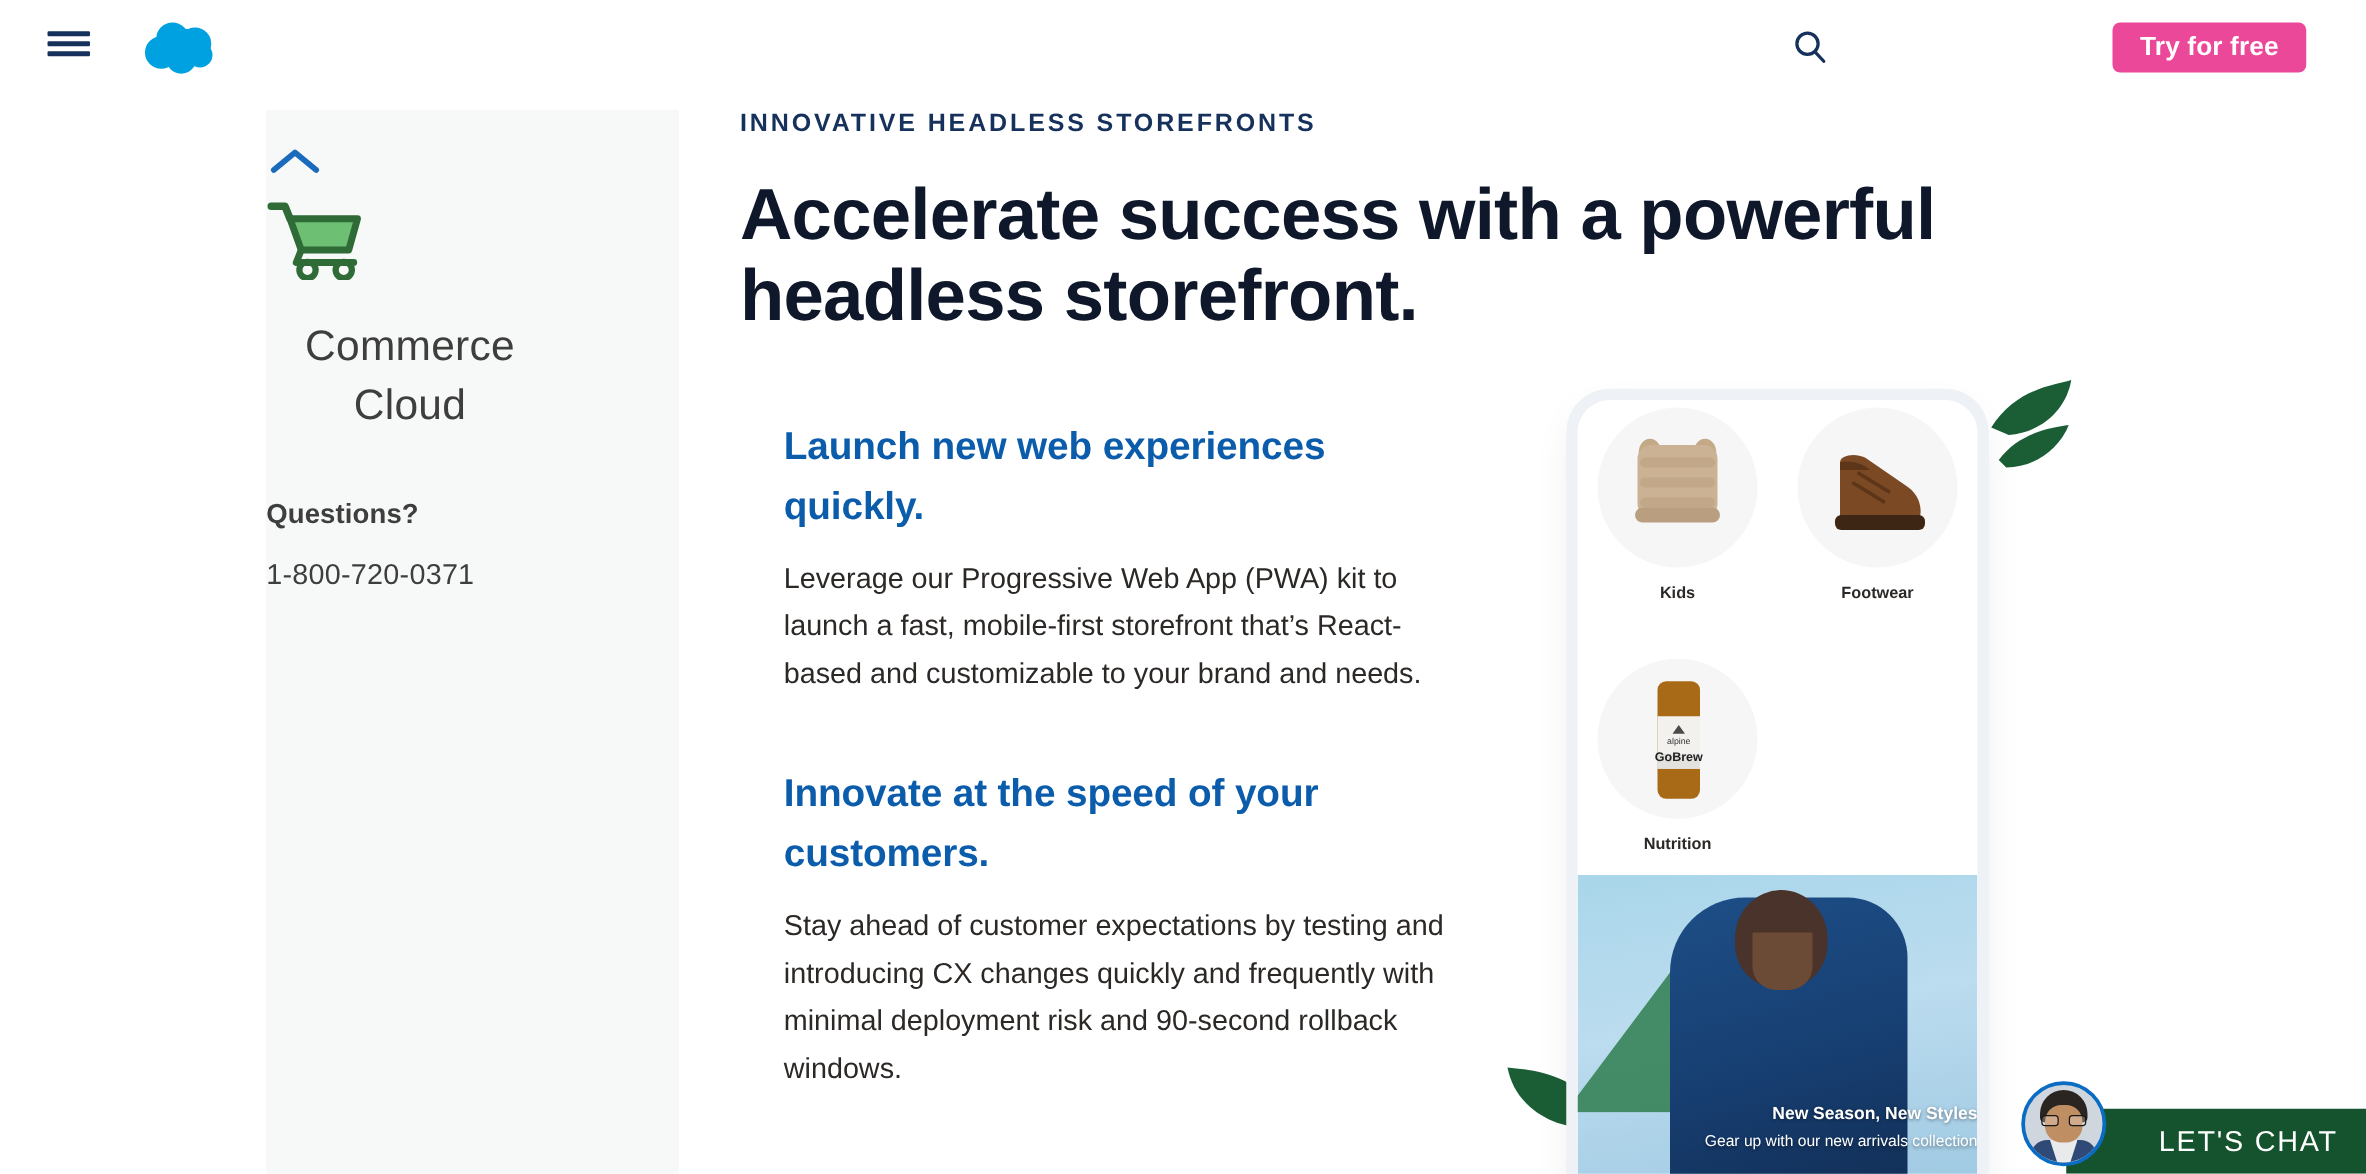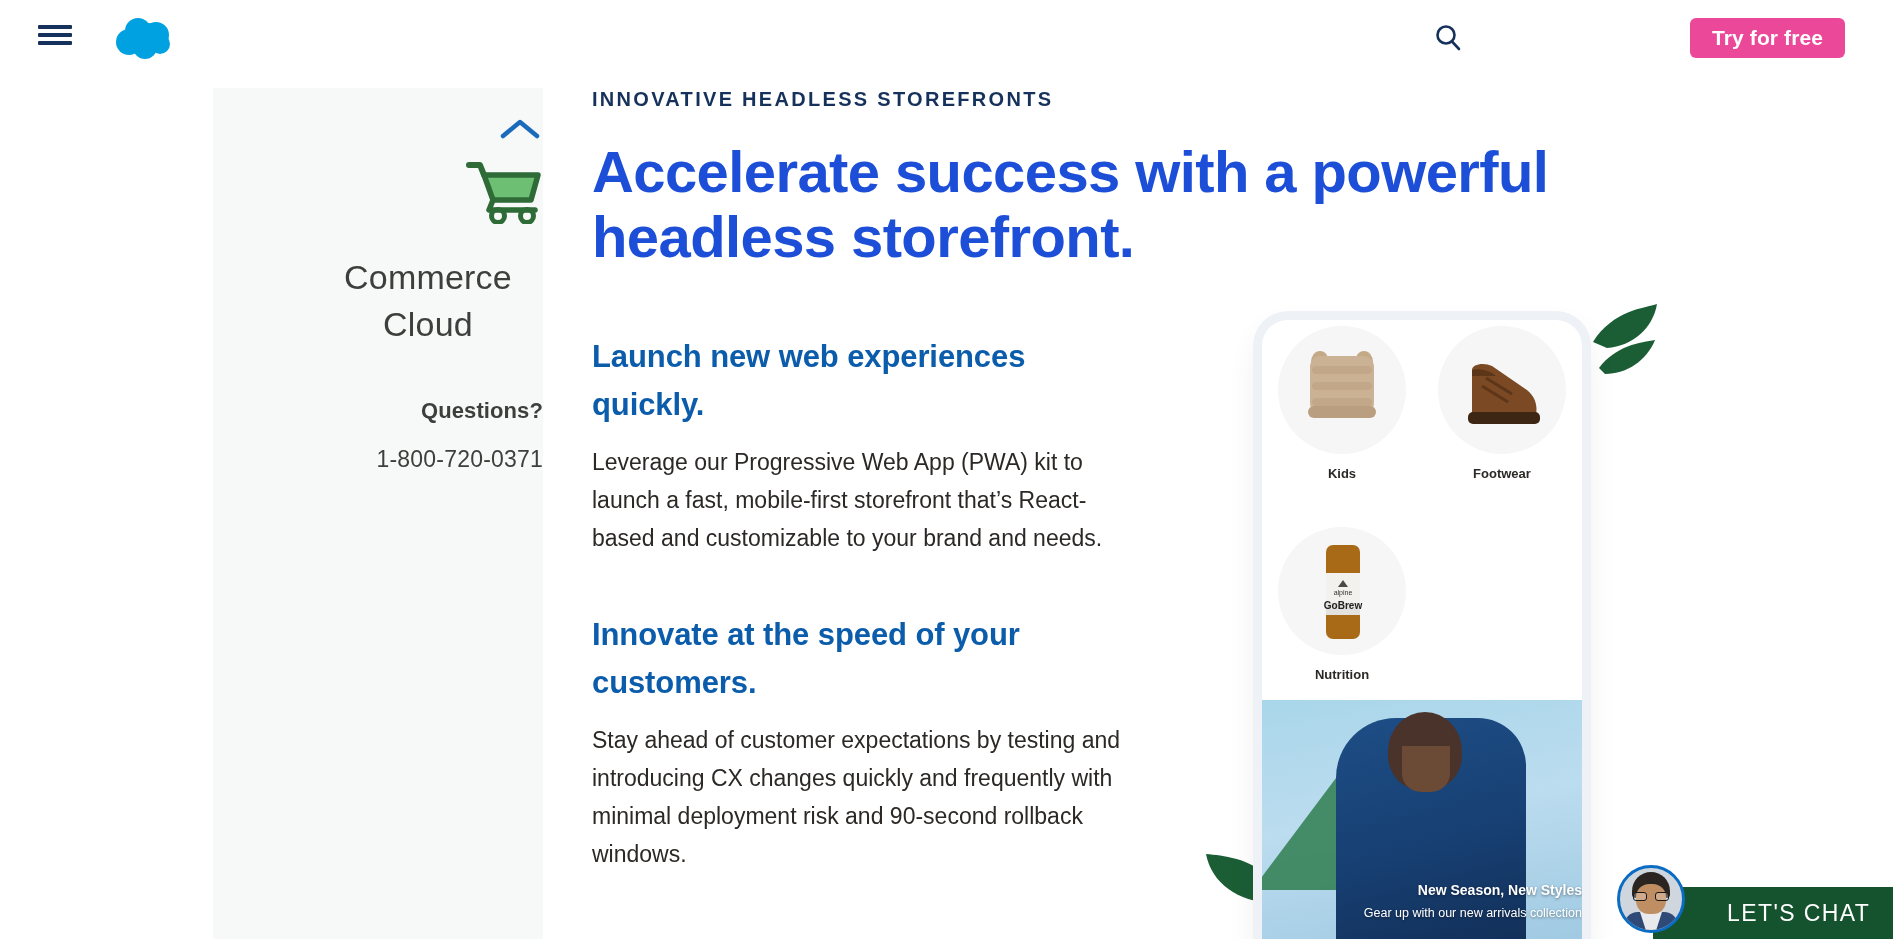--- a/index.html
+++ b/index.html
@@ -71,7 +71,7 @@
     color:#16325c; text-transform:uppercase; margin-bottom:28px;
   }
   .h1 {
-    font-size:58px; line-height:65px; font-weight:700; color:#1d4ed8;
+    font-size:58px; line-height:65px; font-weight:700; color:#0f172a;
     letter-spacing:-0.6px; margin-bottom:64px; width:1000px;
   }
   .sec { margin-bottom:54px; width:535px; }

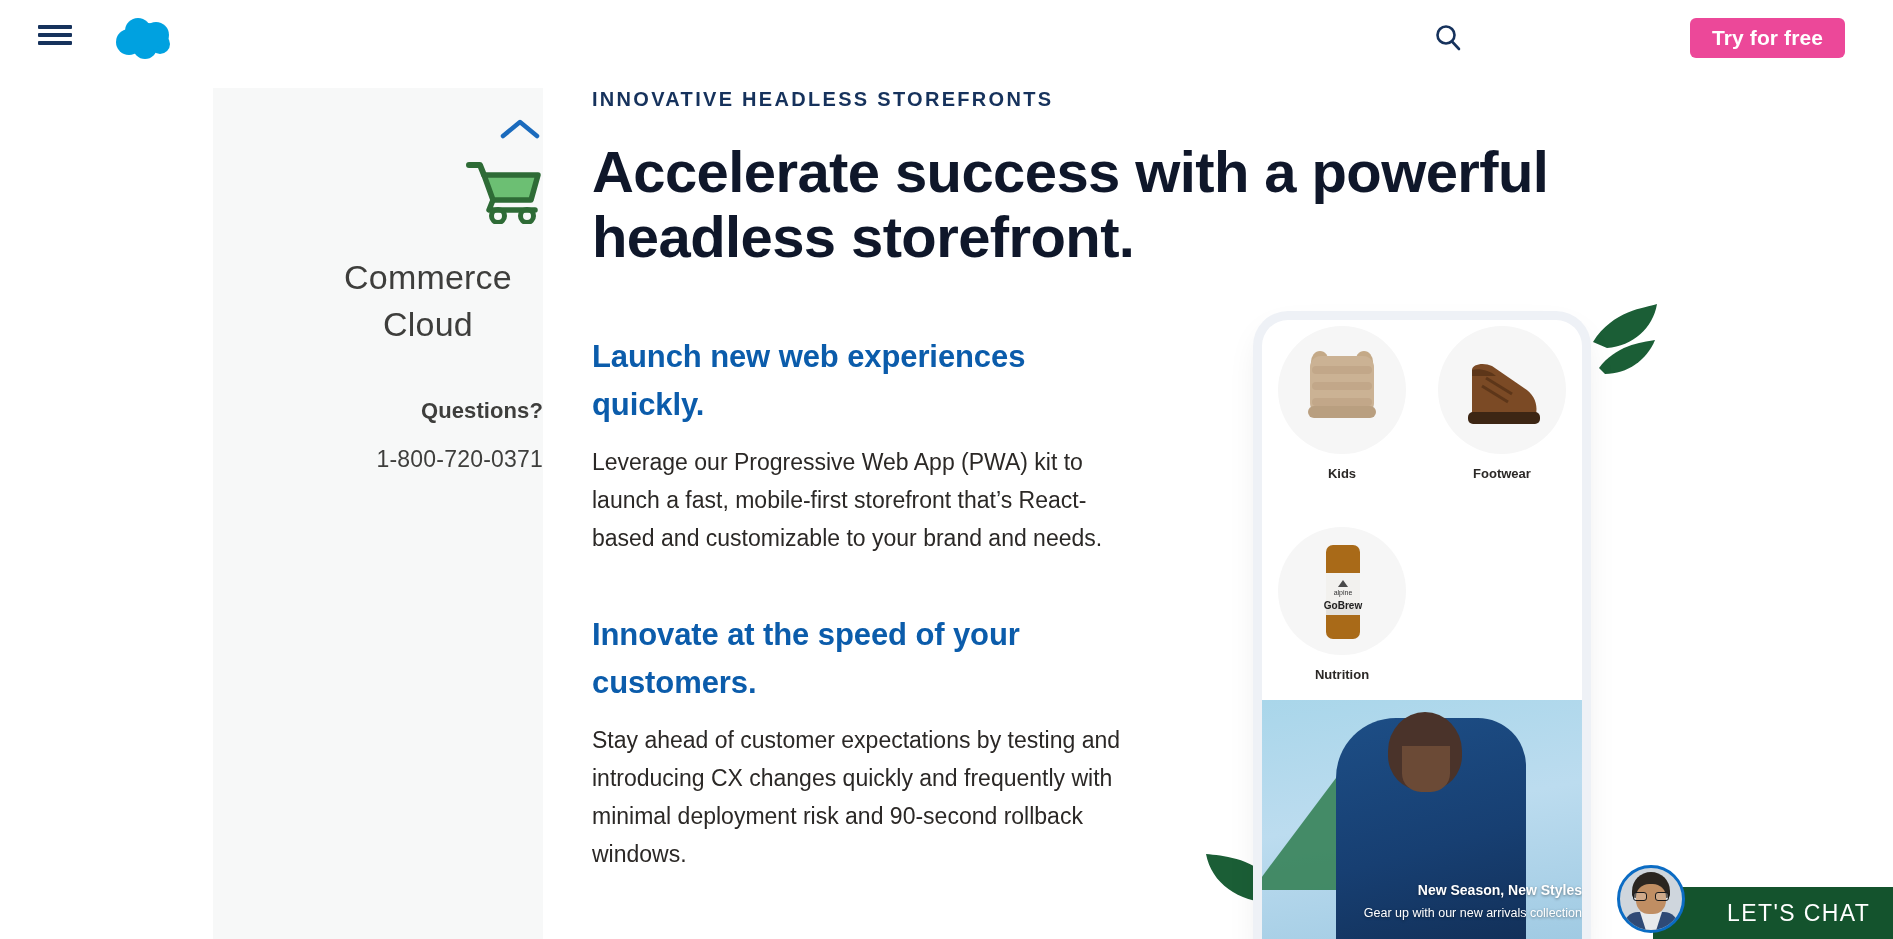--- a/index.html
+++ b/index.html
@@ -46,7 +46,7 @@
     position:absolute; left:213px; top:88px;
     width:330px; height:851px;
     background:#f7f8f8;
-    display:flex; flex-direction:column; align-items:flex-end;
+    display:flex; flex-direction:column; align-items:flex-start;
     padding-top:28px;
   }
   .chev-up { width:46px; height:26px; cursor:pointer; margin-bottom:16px; }

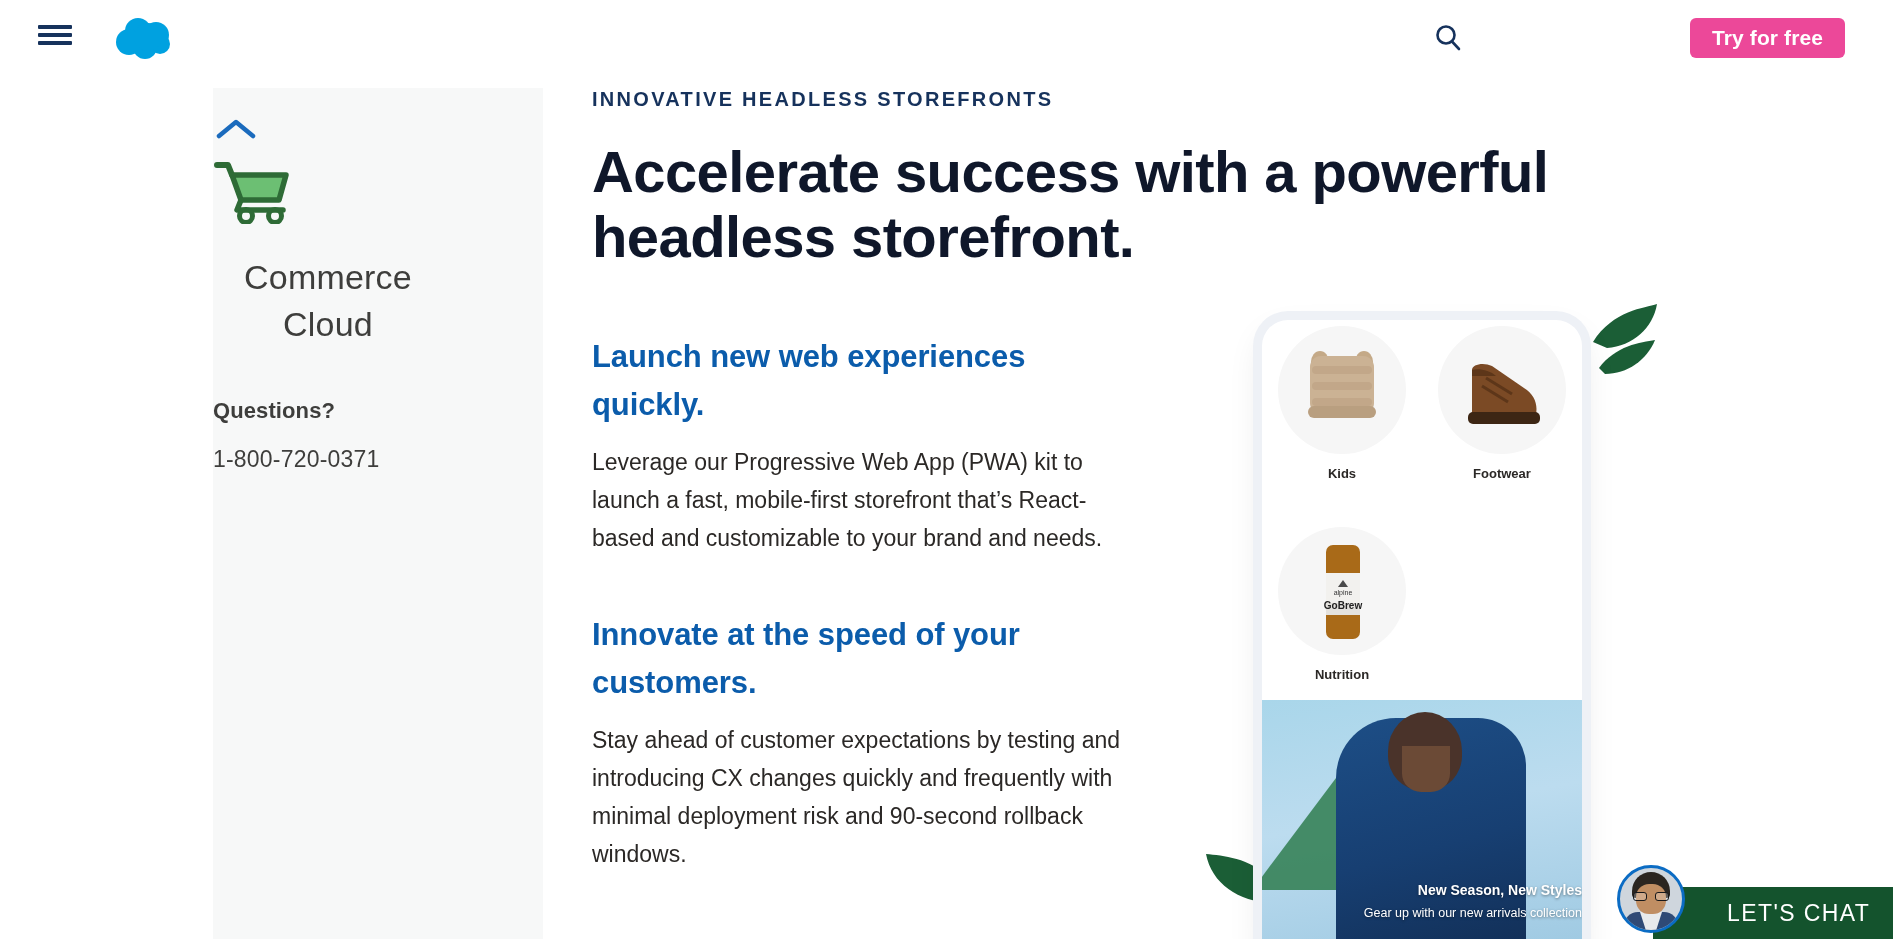--- a/index.html
+++ b/index.html
@@ -74,7 +74,7 @@
     font-size:58px; line-height:65px; font-weight:700; color:#0f172a;
     letter-spacing:-0.6px; margin-bottom:64px; width:1000px;
   }
-  .sec { margin-bottom:54px; width:535px; }
+  .sec { margin-bottom:54px; width:535px;margin-left:35px; }
   .sec h2 {
     font-size:31px; line-height:48px; font-weight:700; color:#0b5cab;
     letter-spacing:-0.1px; margin-bottom:14px;

